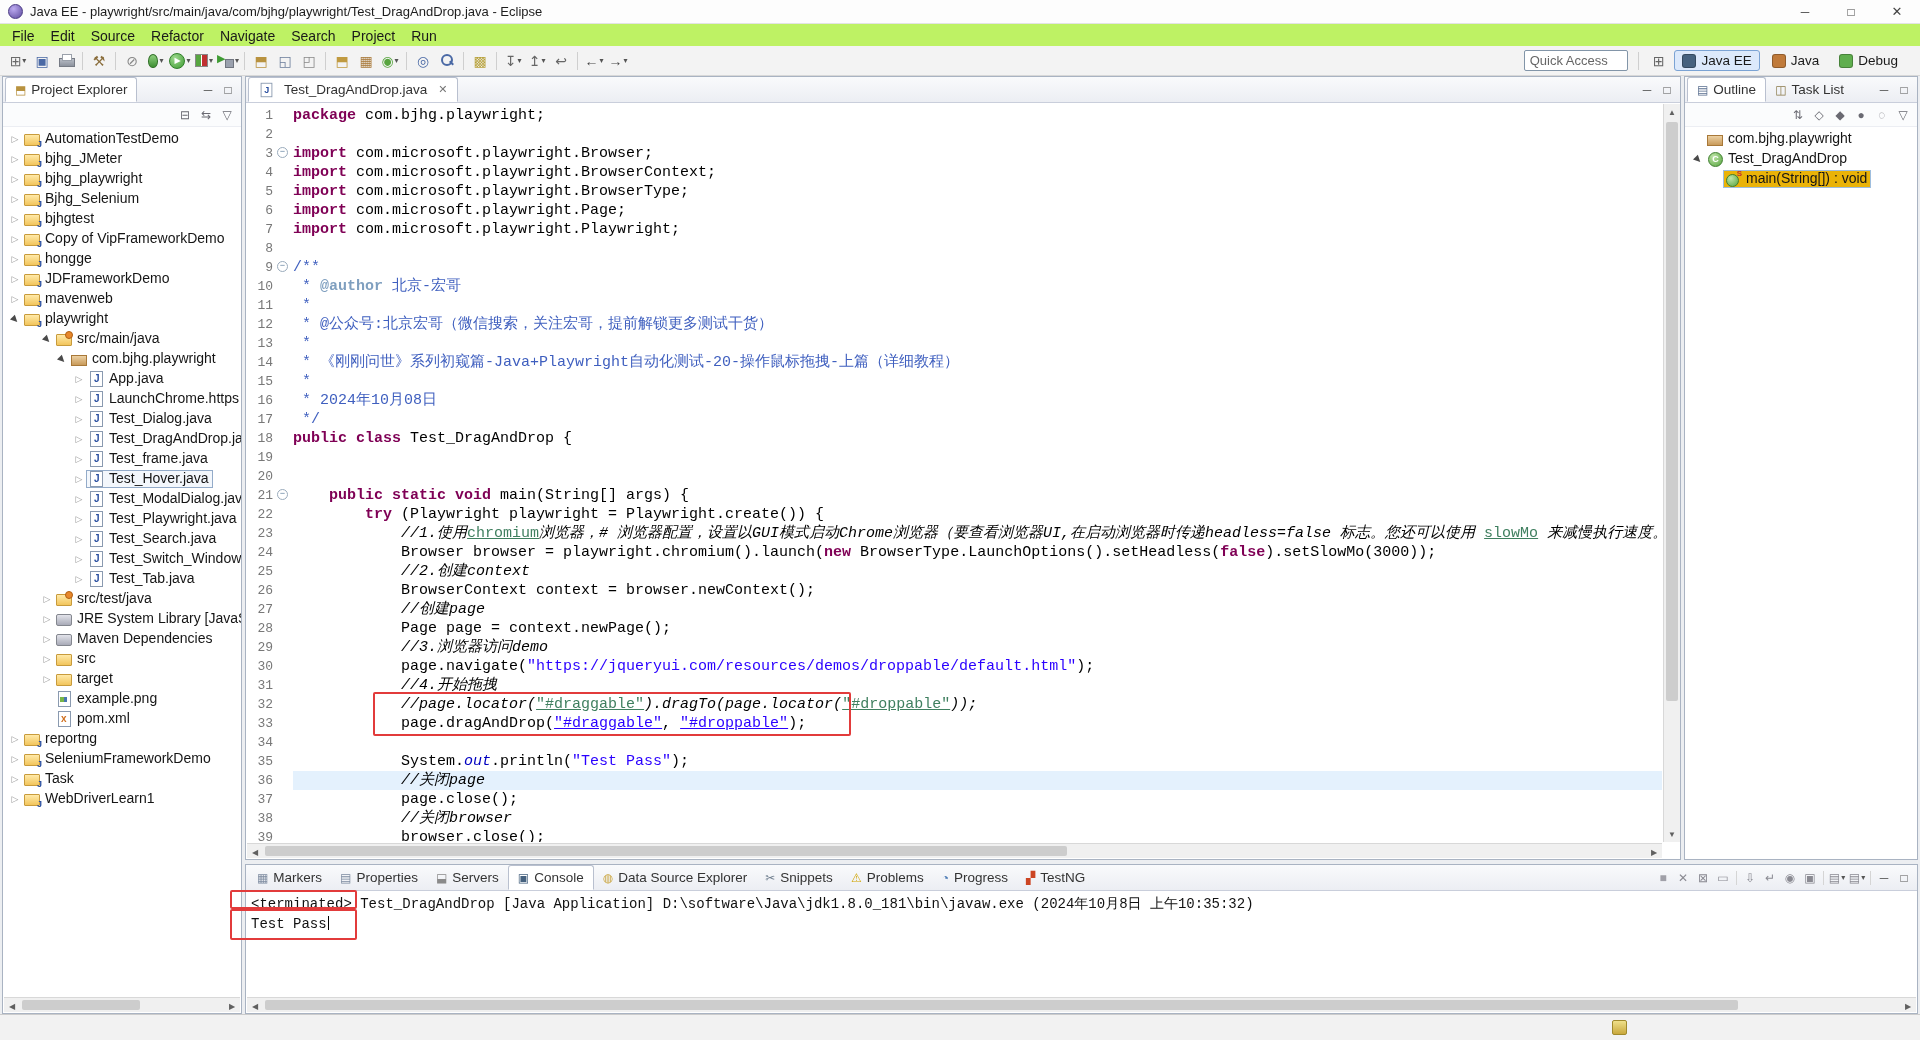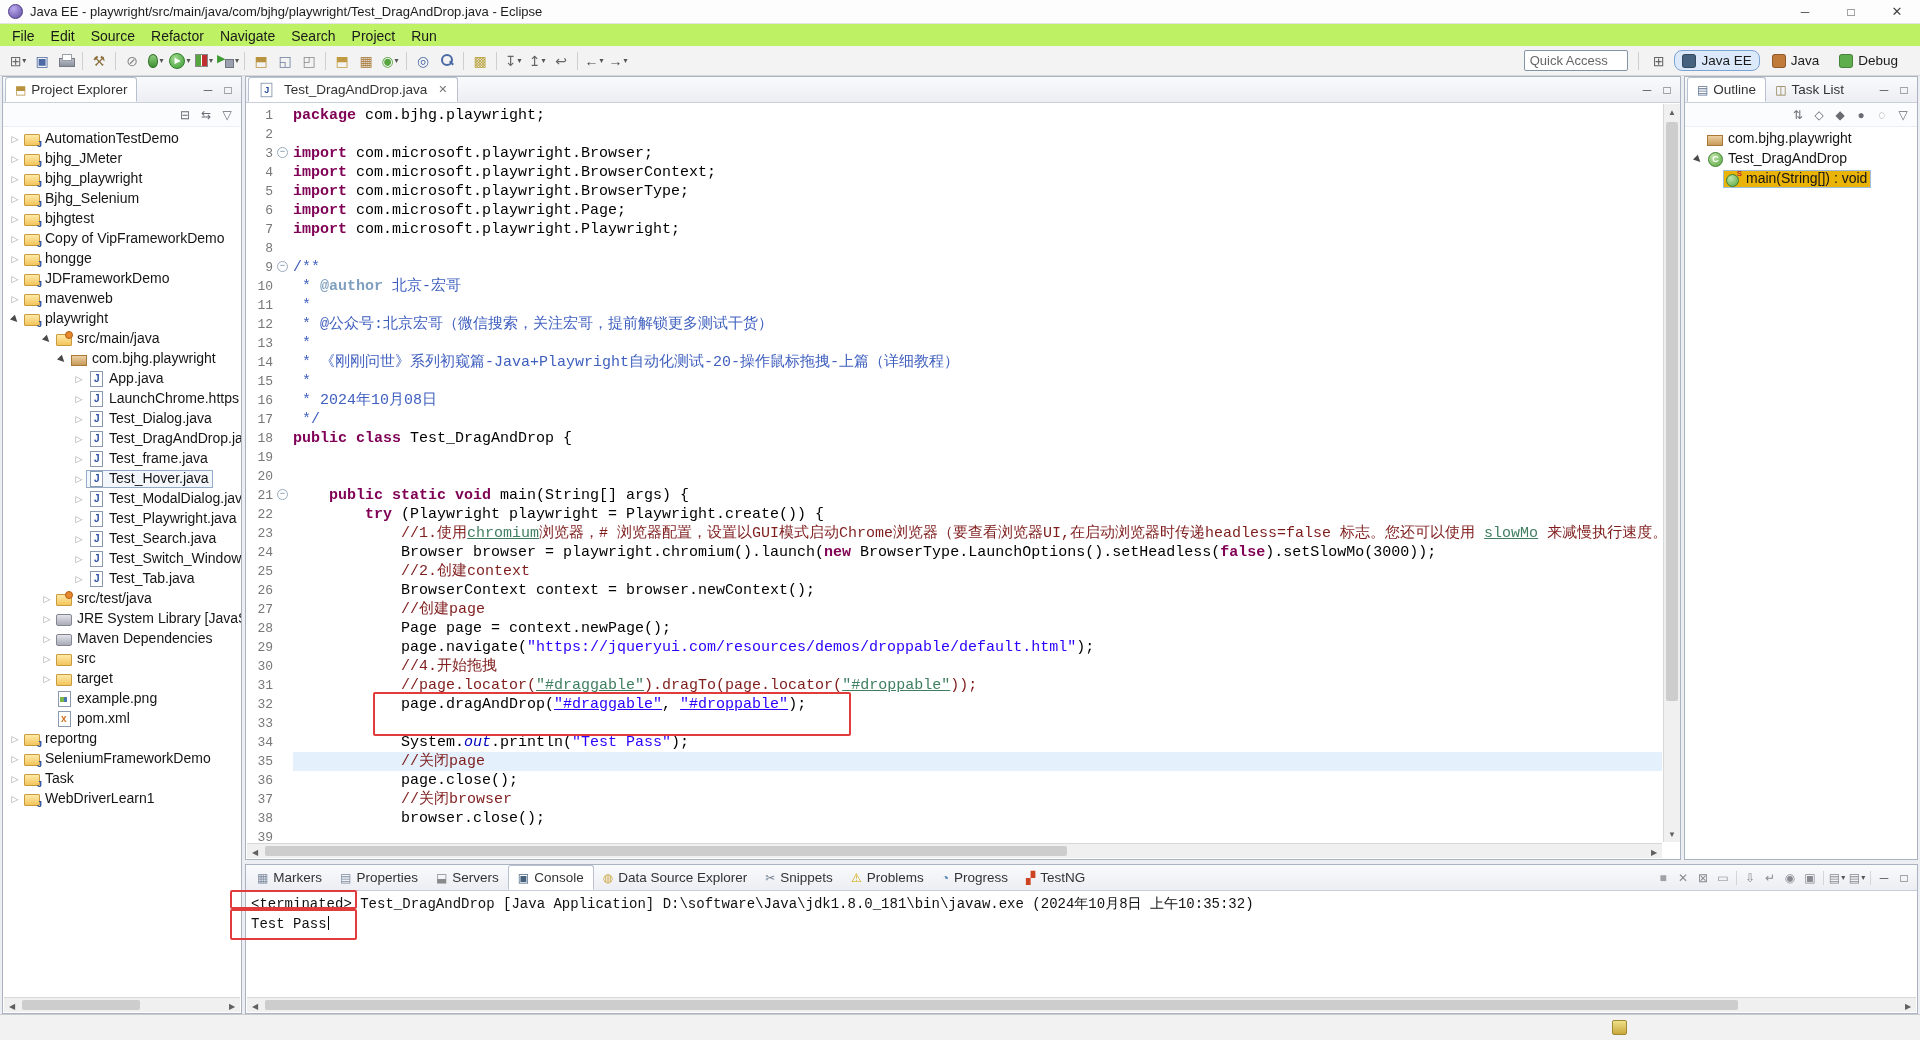--- a/index.html
+++ b/index.html
@@ -36,7 +36,7 @@
     font-family:"Liberation Sans",sans-serif;font-size:13px;padding:0 5px;color:#444;}
   .qa-input::placeholder{color:#666;opacity:1;}
   .pbtn{display:flex;align-items:center;gap:5px;padding:2px 7px;font-size:13.5px;color:#1a1a1a;
-    border:1px solid transparent;border-radius:8px;white-space:nowrap;}
+    border:1px solid transparent;border-radius:3px;white-space:nowrap;}
   .pbtn.active{background:#dce9fb;border-color:#7ba3d4;}
   .pi{width:14px;height:14px;border-radius:3px;flex:none;border:1px solid rgba(0,0,0,.25);}
   .open-persp{font-size:14px;color:#666;padding:2px 4px;}

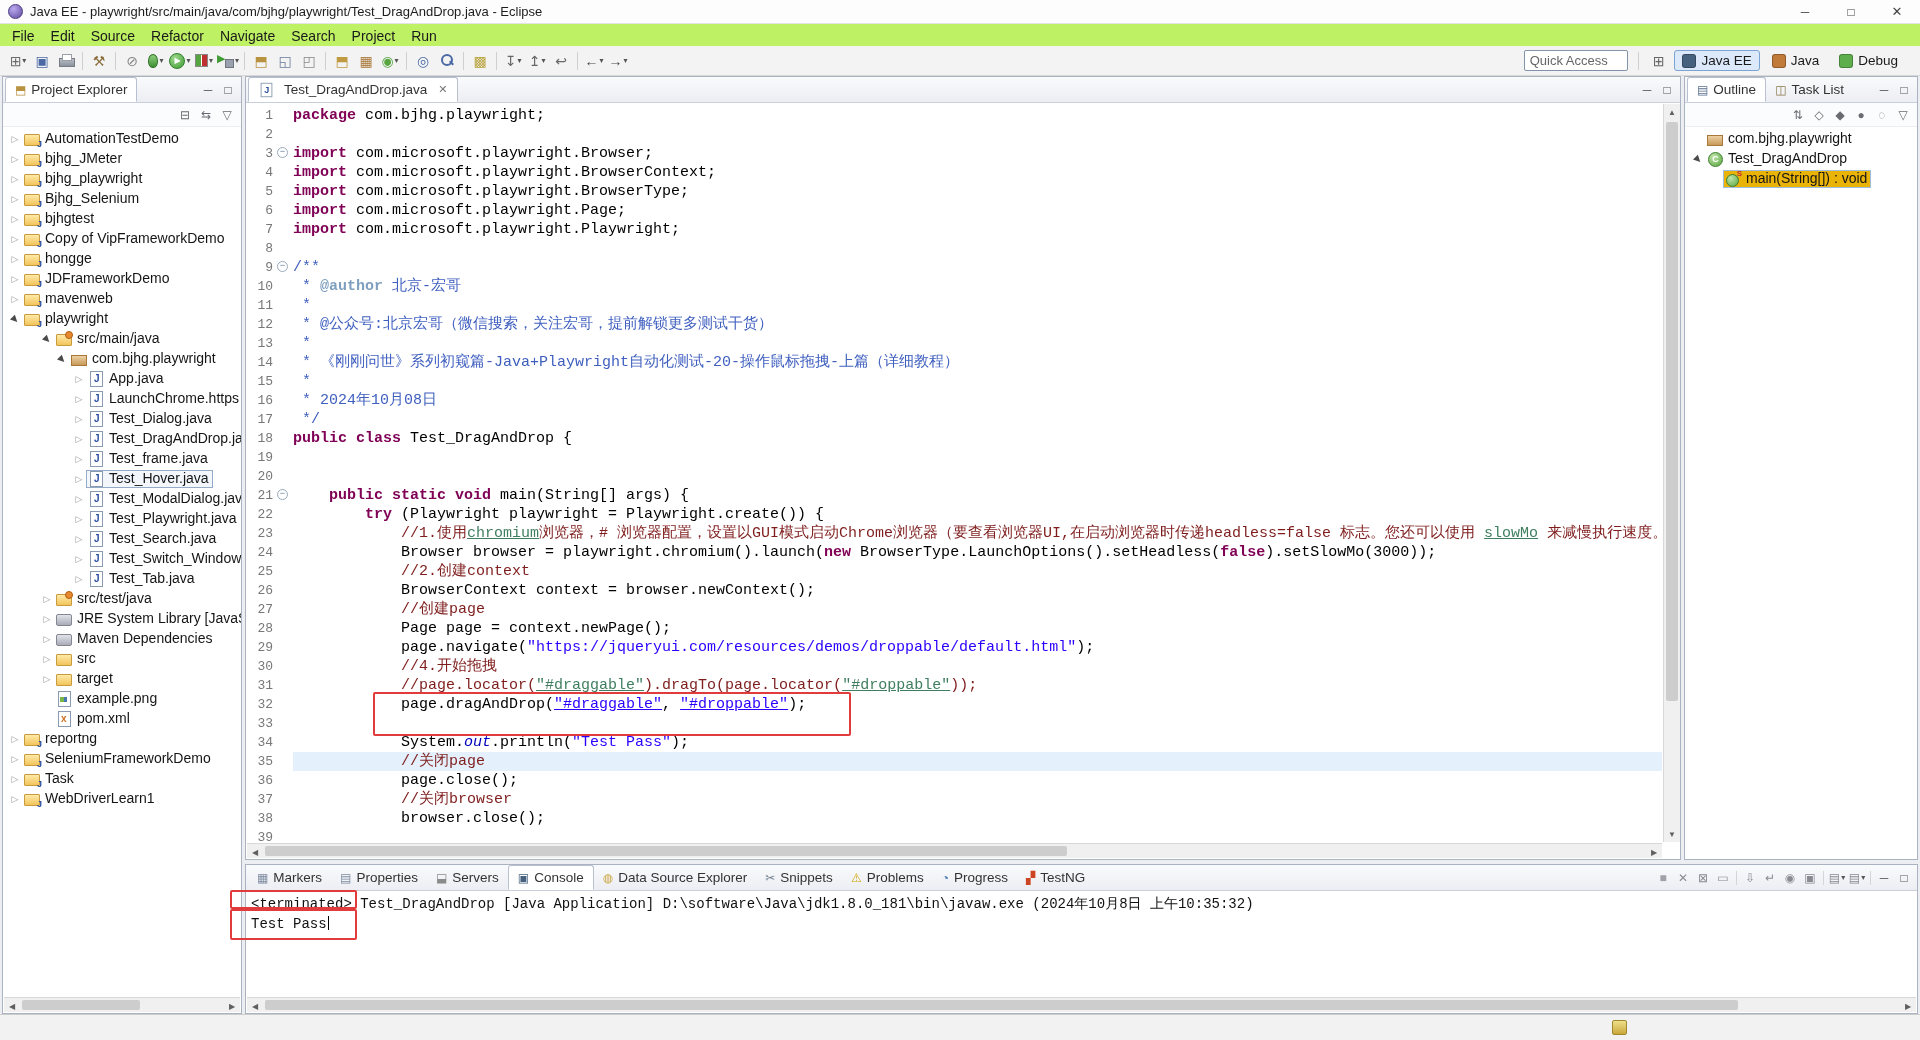--- a/index.html
+++ b/index.html
@@ -148,7 +148,7 @@
   .curline{background:#e4f1fd;}
   .tk-kw{color:#7f0055;font-weight:bold;}
   .tk-pl{color:#000;}
-  .tk-com{color:#7f1d1d;}
+  .tk-com{color:#000000;font-style:italic;}
   .tk-comu{color:#3f7f5f;text-decoration:underline;}
   .tk-doc{color:#3f5fbf;}
   .tk-dtag{color:#7f9fbf;font-weight:bold;}

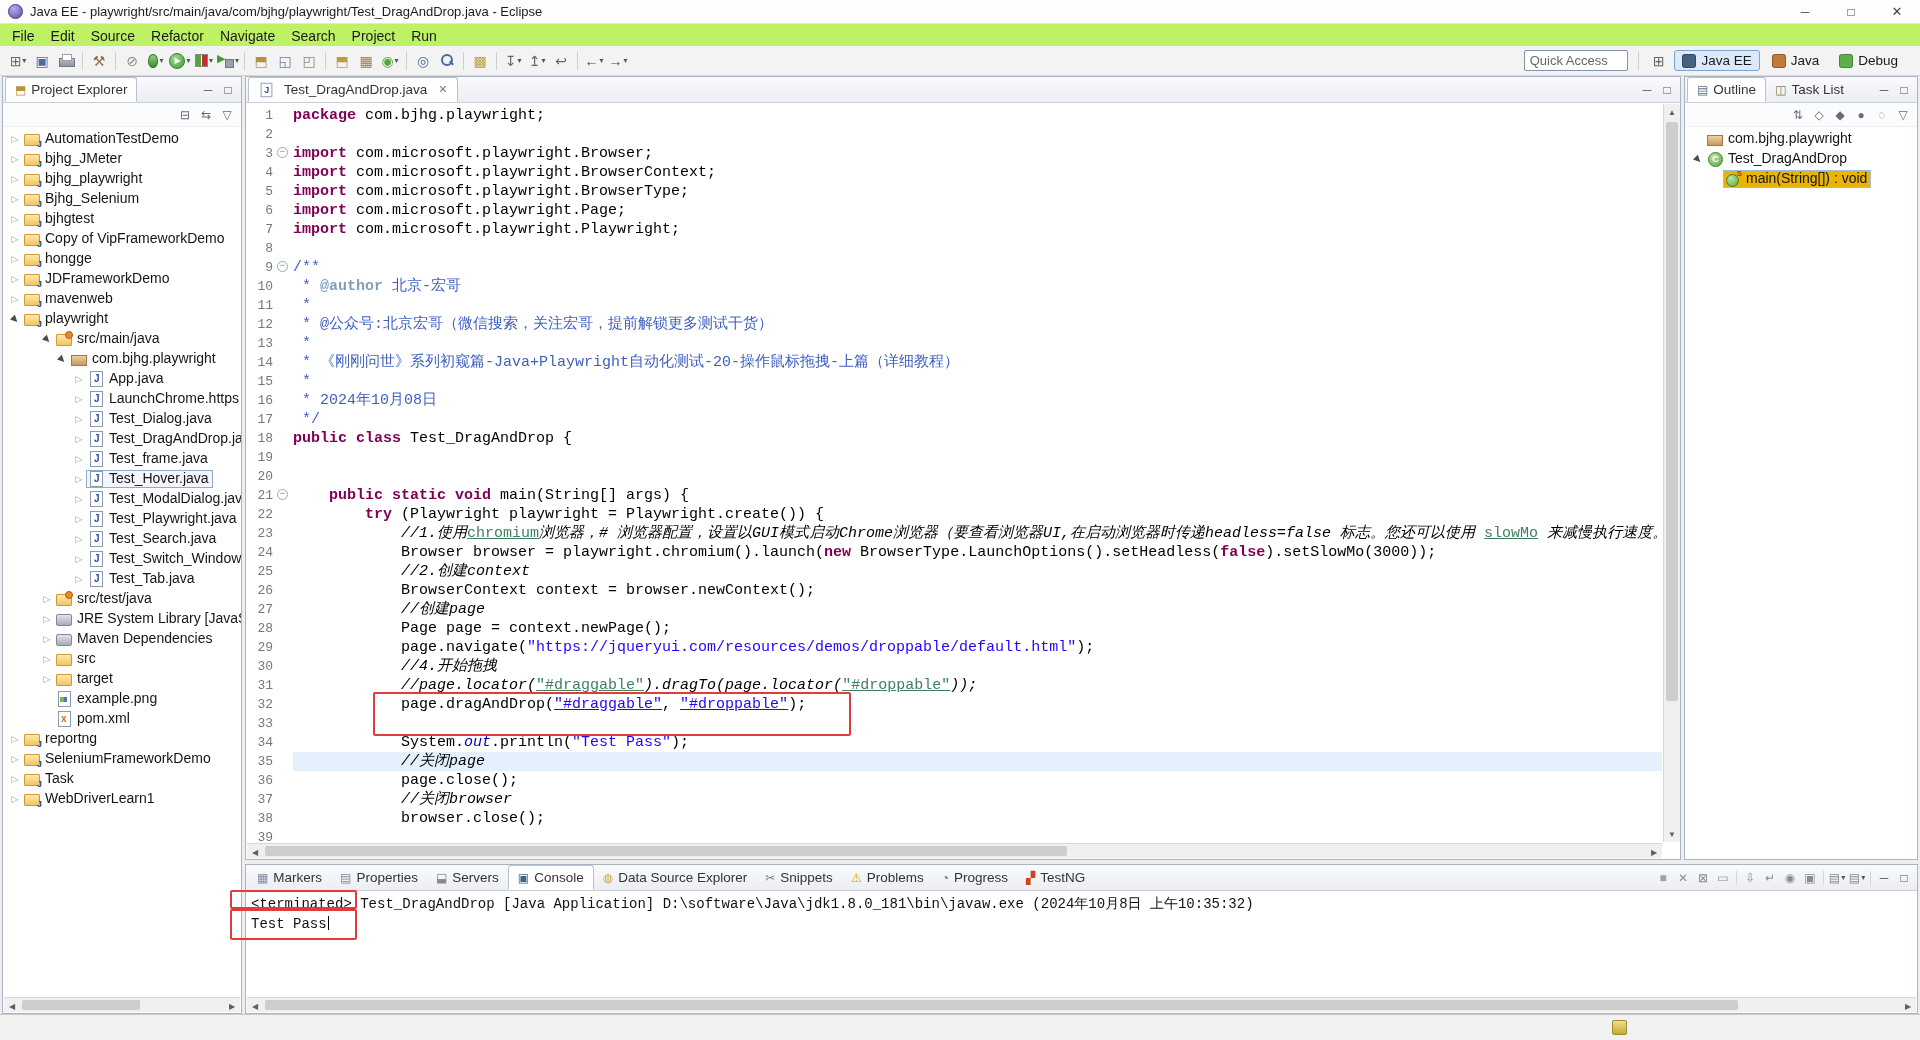--- a/index.html
+++ b/index.html
@@ -691,6 +691,7 @@
         <div class="cline"><span class="tk-pl">            BrowserContext context = browser.newContext();</span></div>
         <div class="cline"><span class="tk-pl">            </span><span class="tk-com">//创建page</span></div>
         <div class="cline"><span class="tk-pl">            Page page = context.newPage();</span></div>
+        <div class="cline"><span class="tk-pl">            </span><span class="tk-com">//3.浏览器访问demo</span></div>
         <div class="cline"><span class="tk-pl">            page.navigate(</span><span class="tk-str">"https://jqueryui.com/resources/demos/droppable/default.html"</span><span class="tk-pl">);</span></div>
         <div class="cline"><span class="tk-pl">            </span><span class="tk-com">//4.开始拖拽</span></div>
         <div class="cline"><span class="tk-pl">            </span><span class="tk-com">//page.locator(</span><span class="tk-comu">"#draggable"</span><span class="tk-com">).dragTo(page.locator(</span><span class="tk-comu">"#droppable"</span><span class="tk-com">));</span></div>

